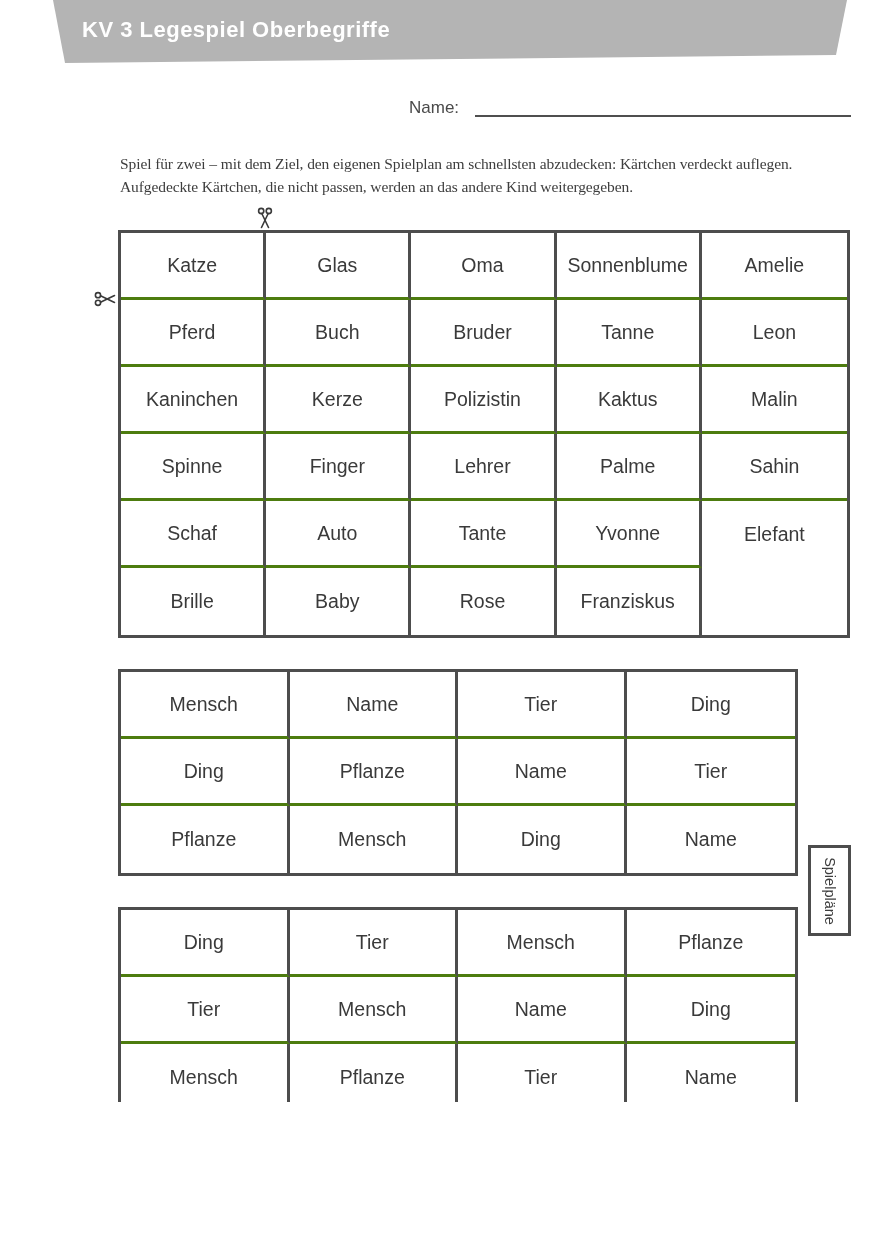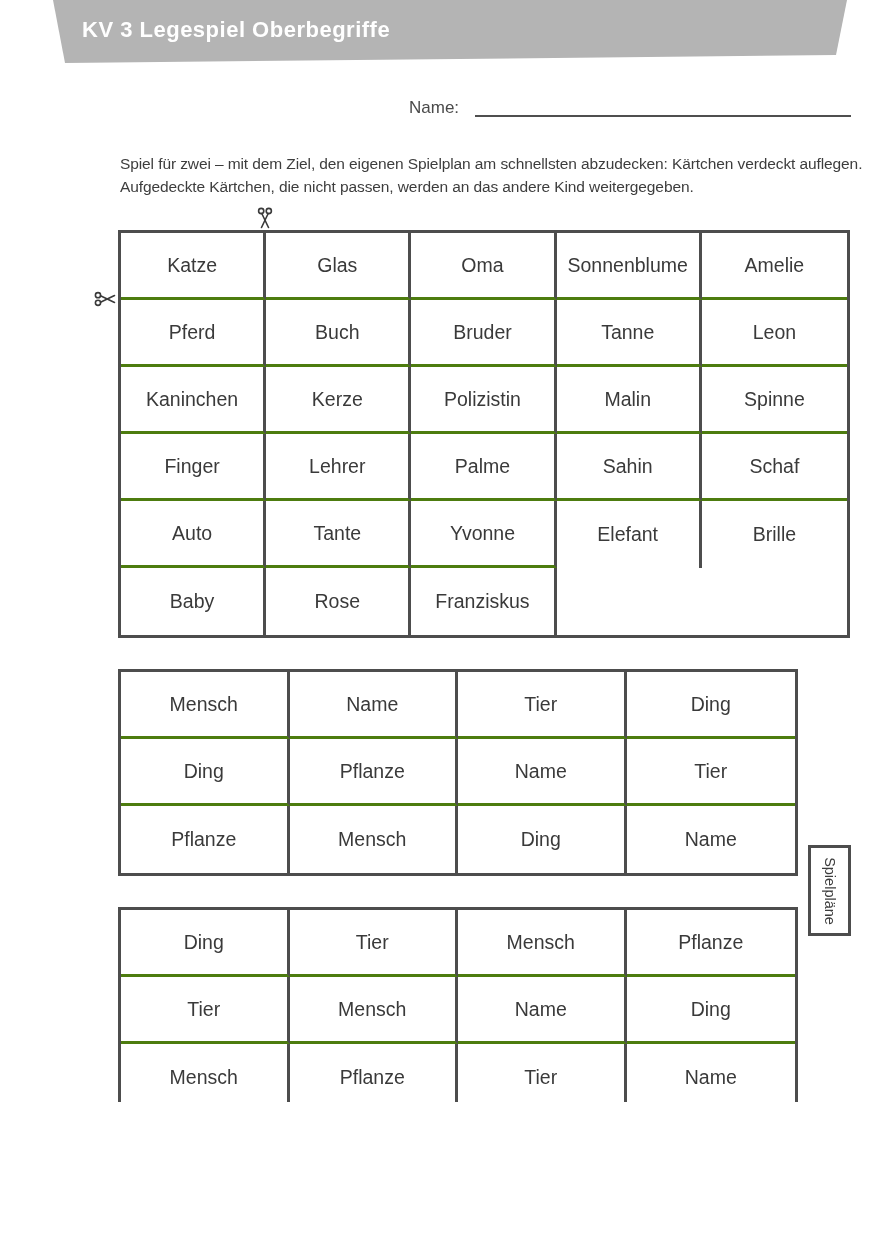--- a/index.html
+++ b/index.html
@@ -55,7 +55,7 @@
     color: #3d3d3d;
     letter-spacing: -0.1px;
   }
-  .instructions div { white-space: nowrap; }
+  .instructions div { white-space: nowrap; font-family: Liberation Serif, serif; }
 
   
   .grid {

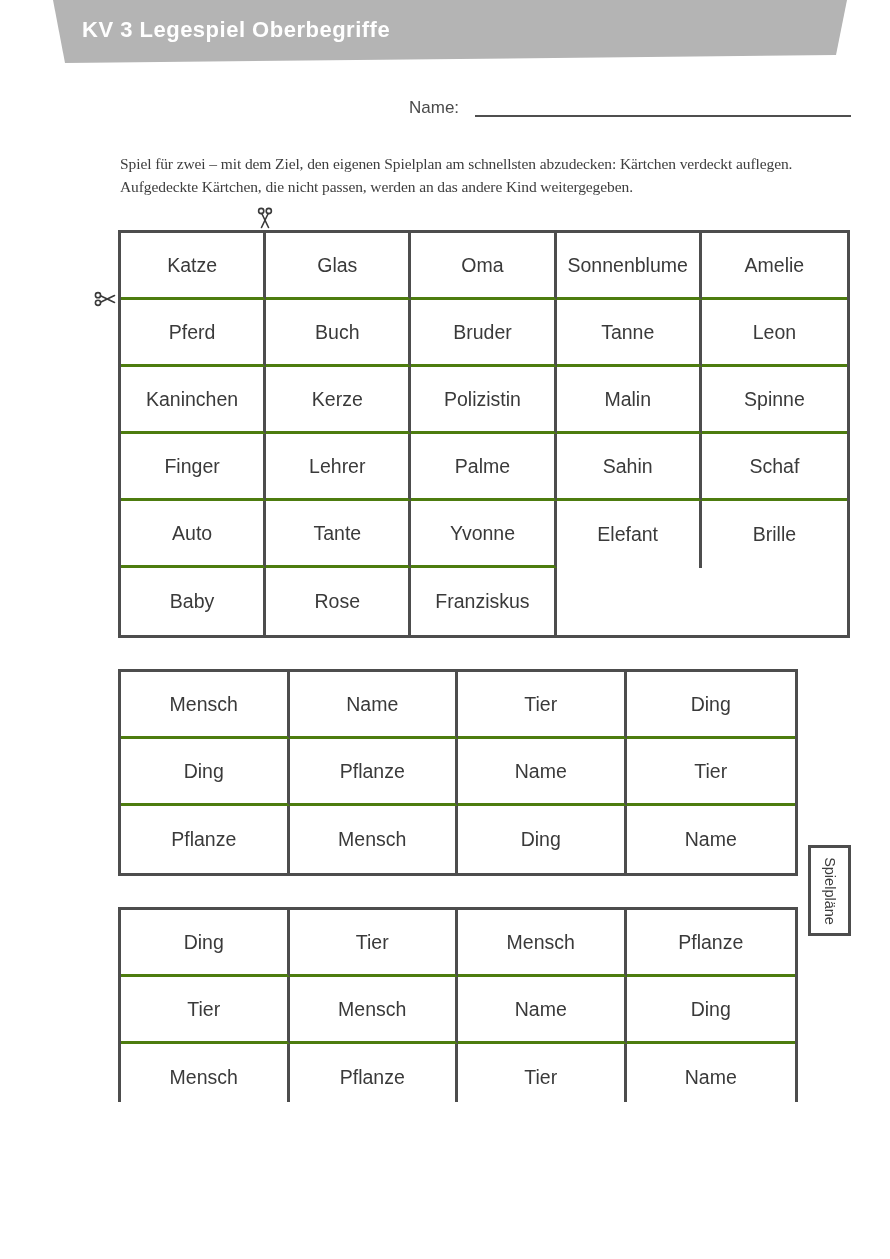--- a/index.html
+++ b/index.html
@@ -187,6 +187,7 @@
       <div class="cell">Kaninchen</div>
       <div class="cell">Kerze</div>
       <div class="cell">Polizistin</div>
+      <div class="cell">Kaktus</div>
       <div class="cell">Malin</div>
       <div class="cell">Spinne</div>
       <div class="cell">Finger</div>

